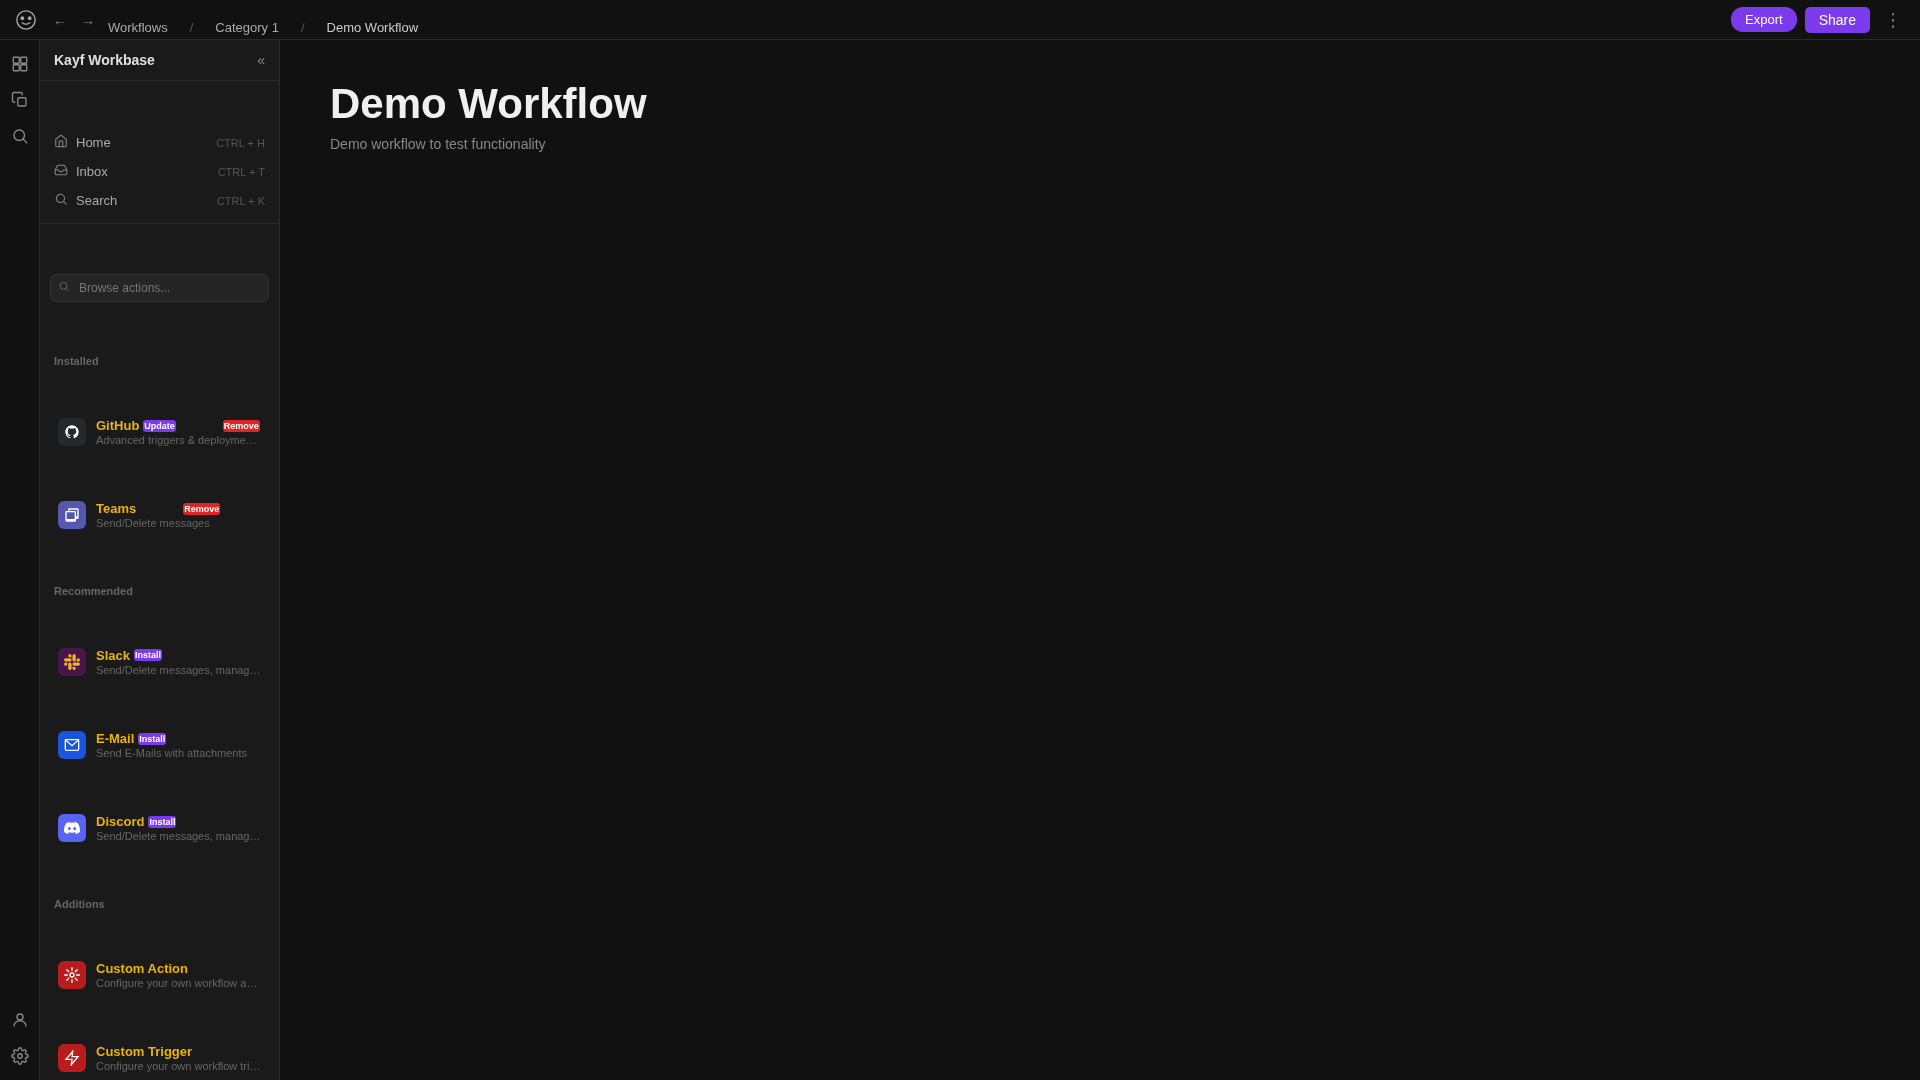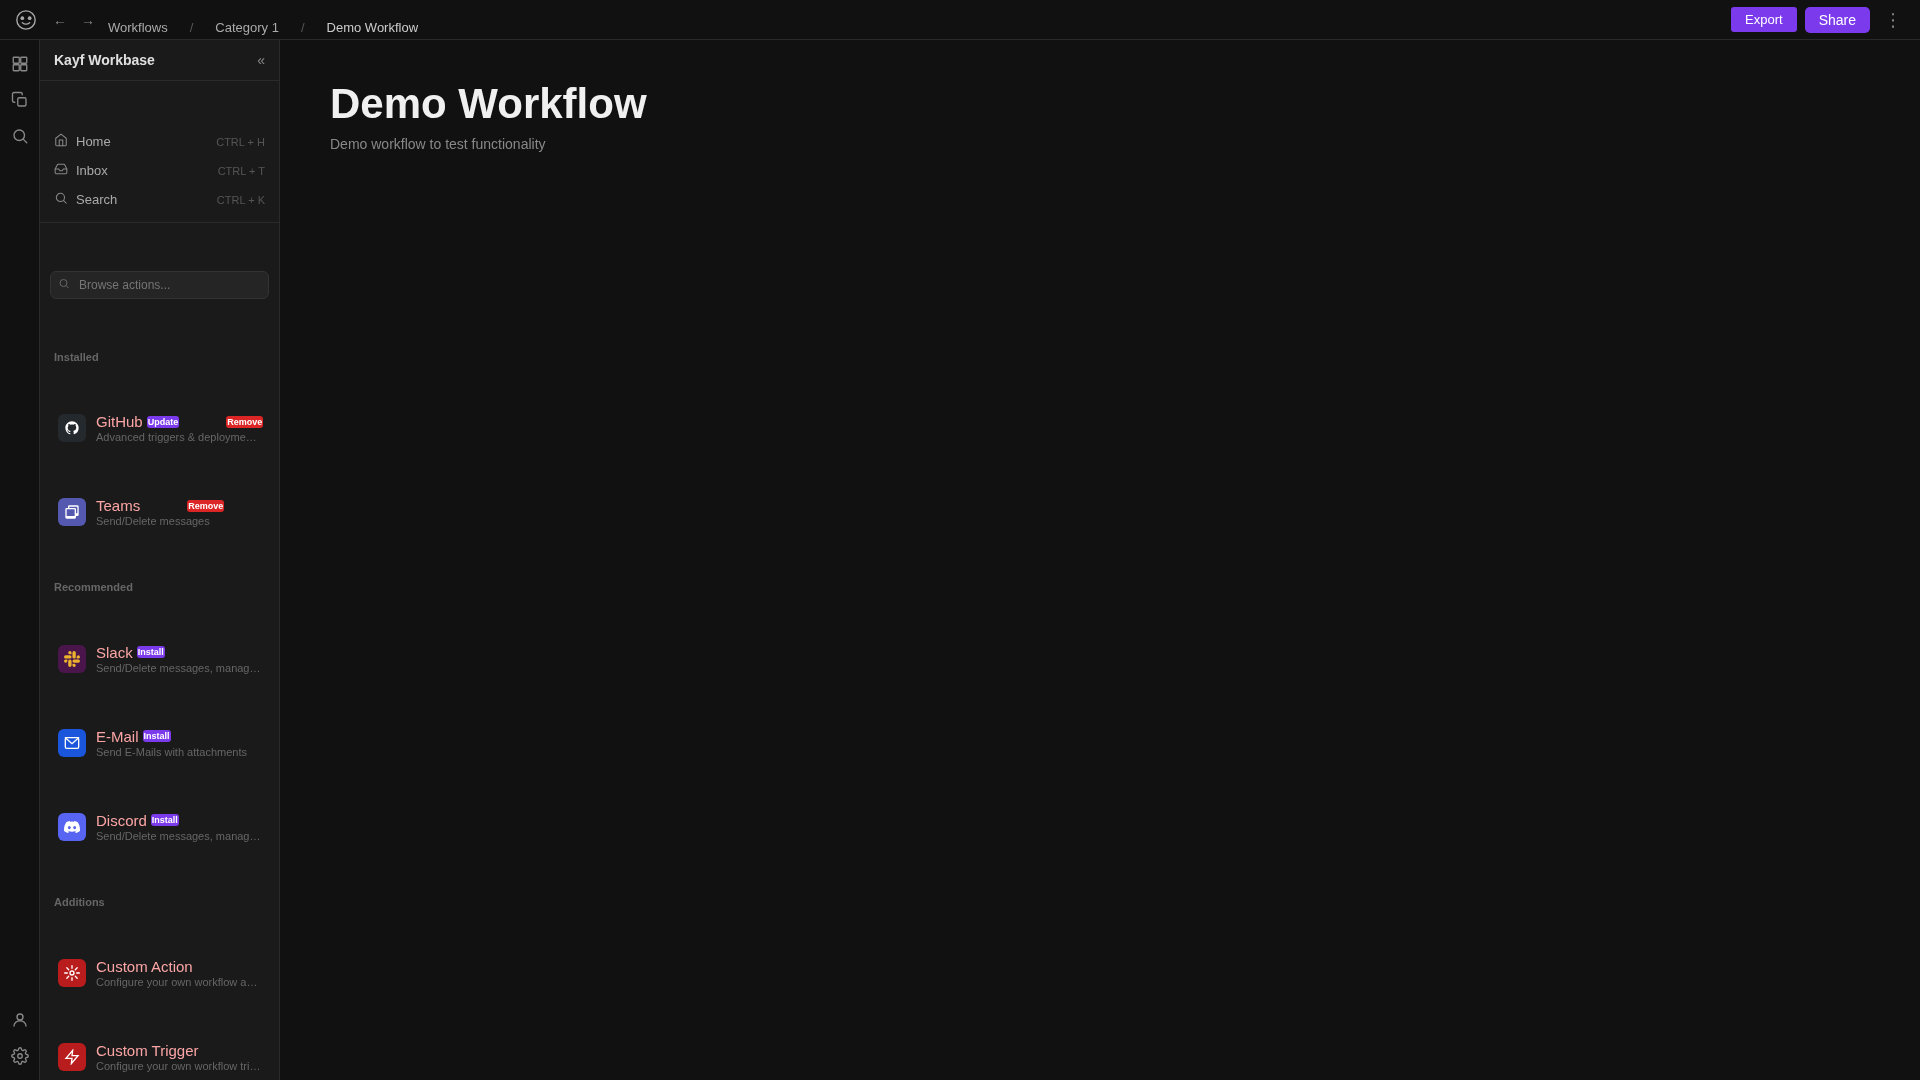--- a/index.html
+++ b/index.html
@@ -73,7 +73,7 @@
       color: white;
       border: none;
       padding: 5px 14px;
-      border-radius: 3px;
+      border-radius: 12px;
       font-size: 13px;
       cursor: pointer;
     }

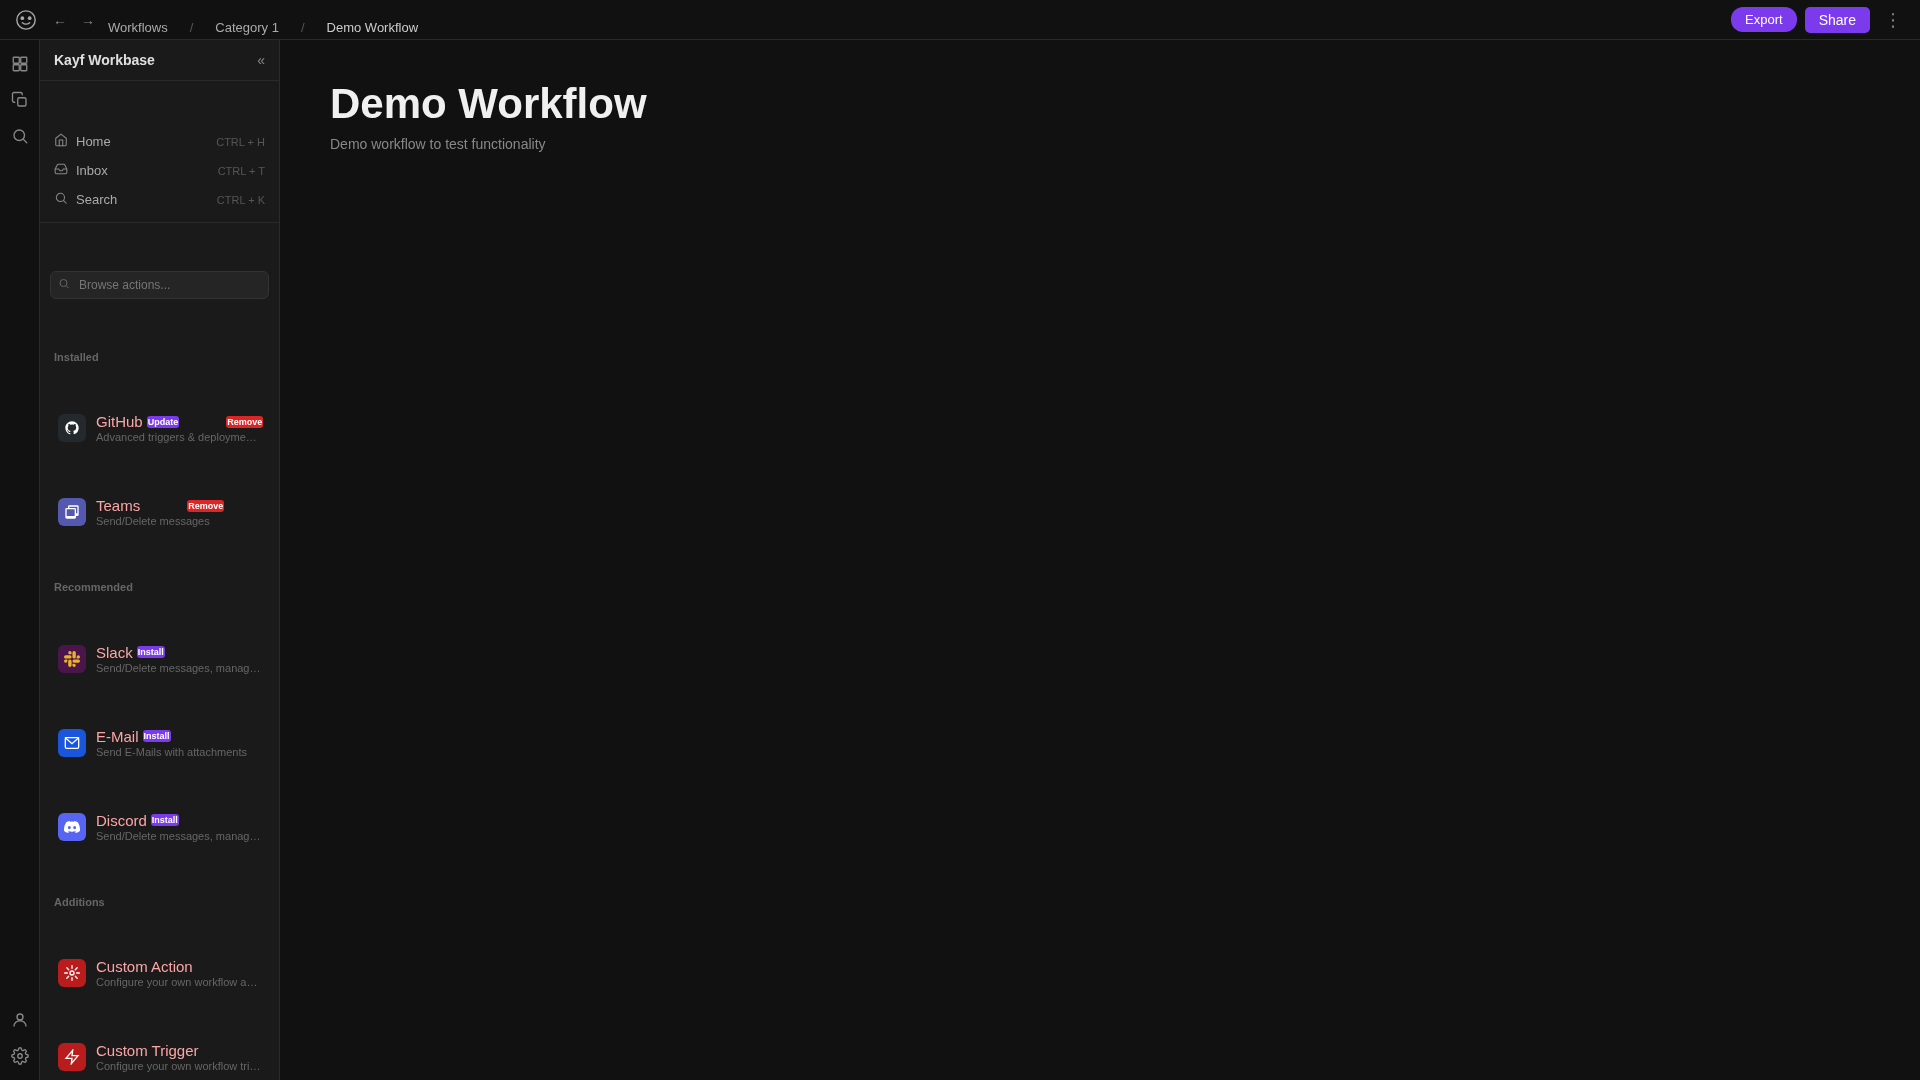--- a/index.html
+++ b/index.html
@@ -231,9 +231,9 @@
       gap: 4px;
     }
     .plugin-name {
-      font-size: 15px;
-      color: #fca5a5;
-      font-weight: 400;
+      font-size: 13px;
+      color: #eab308;
+      font-weight: 700;
     }
     .plugin-desc {
       font-size: 11px;

